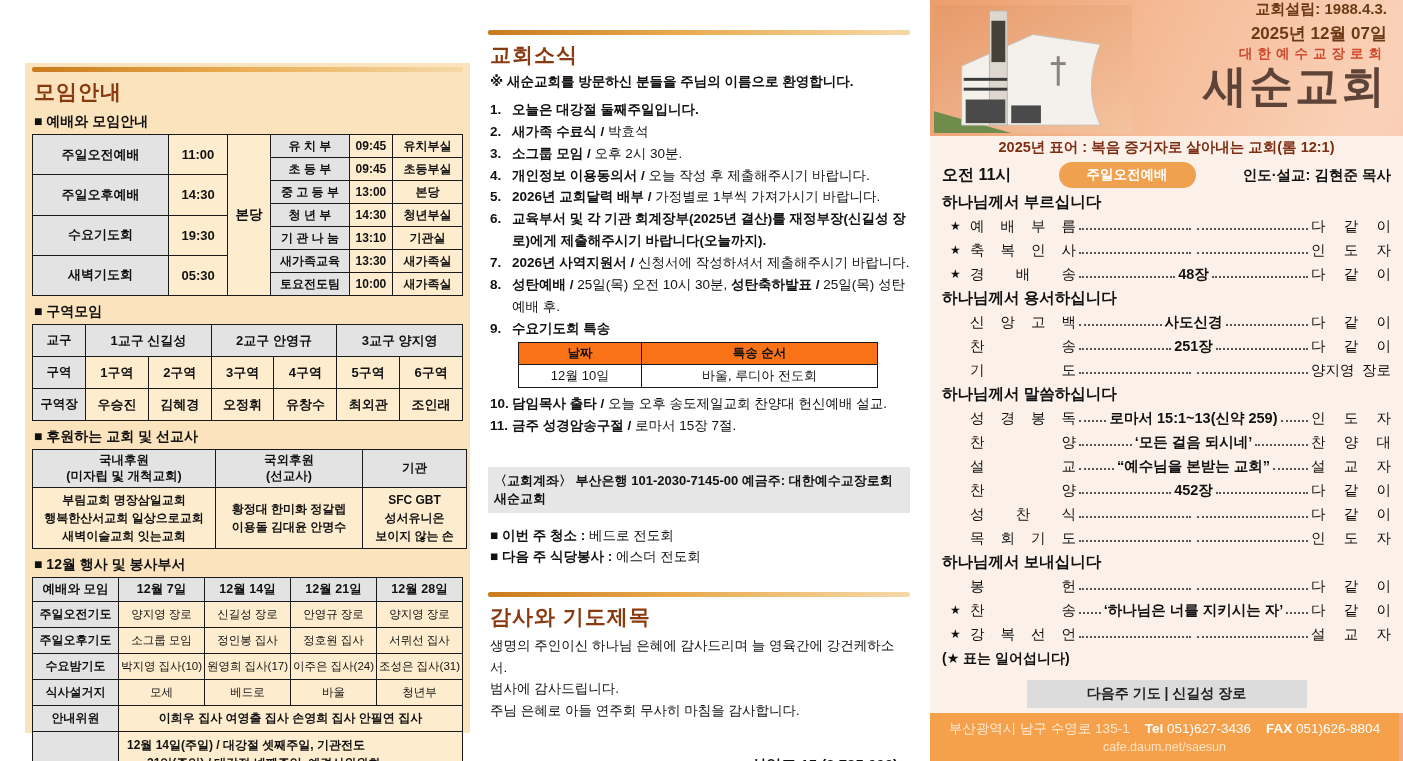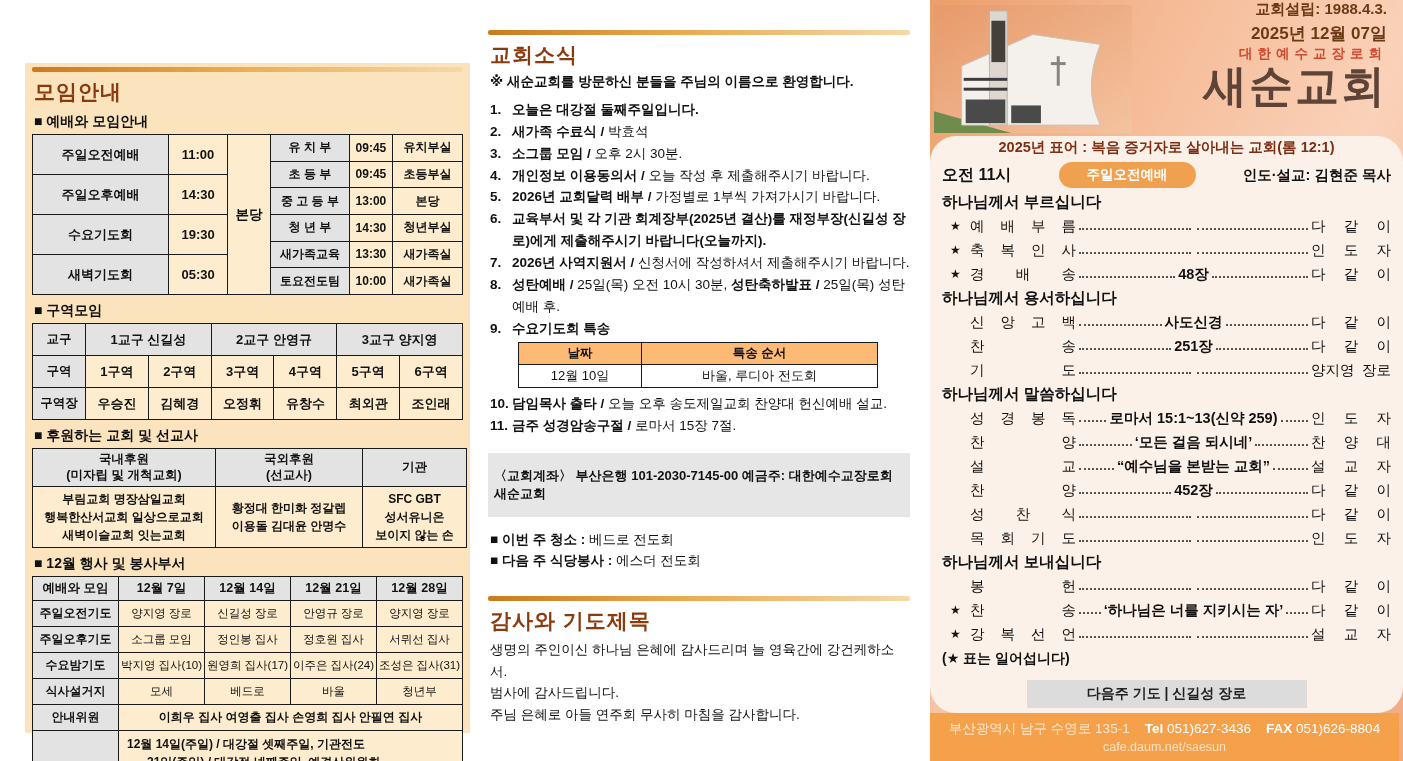--- a/index.html
+++ b/index.html
@@ -77,7 +77,7 @@
   .denom{font-size:13.5px;font-weight:bold;color:#cf4a2e;letter-spacing:5px;}
   .cname{font-size:44px;font-weight:bold;color:#5d4338;letter-spacing:2px;line-height:1.05;}
   .rp-body{position:absolute;top:136px;left:0;right:0;bottom:48px;background:#fcf1e8;
-    padding:2px 12px;box-sizing:border-box;border-radius:26px;}
+    padding:2px 12px;box-sizing:border-box;}
   .motto{font-size:14.5px;font-weight:bold;color:#7d2f14;text-align:center;height:22px;}
   .order-top{display:flex;align-items:center;justify-content:space-between;height:30px;}
   .order-time{font-size:16px;font-weight:bold;}

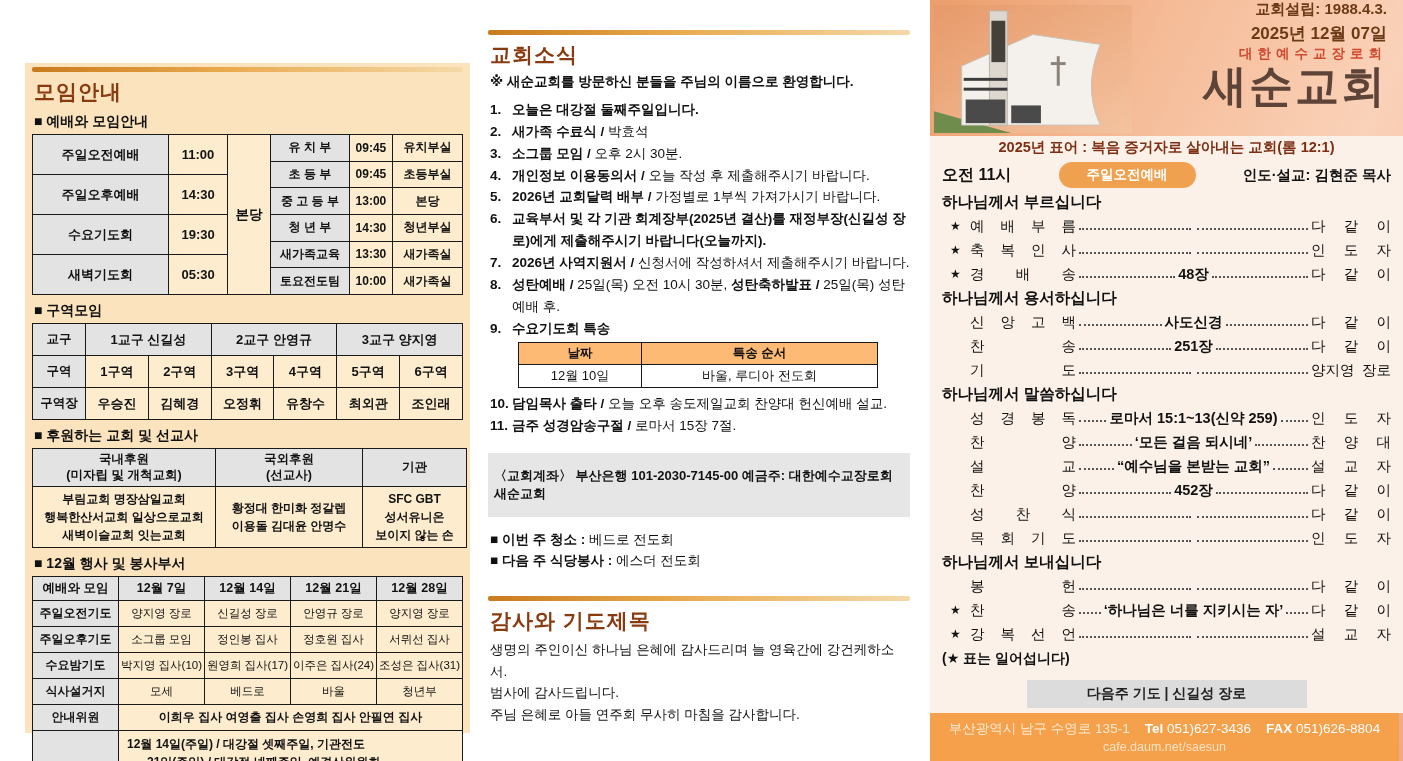--- a/index.html
+++ b/index.html
@@ -163,6 +163,11 @@
             <td class="peach dep-place">청년부실</td>
           </tr>
 
+          <tr>
+            <td class="gray dep-name">기 관 나 눔</td>
+            <td class="peach dep-time">13:10</td>
+            <td class="peach dep-place">기관실</td>
+          </tr>
 
           <tr>
             <td class="gray dep-name">새가족교육</td>

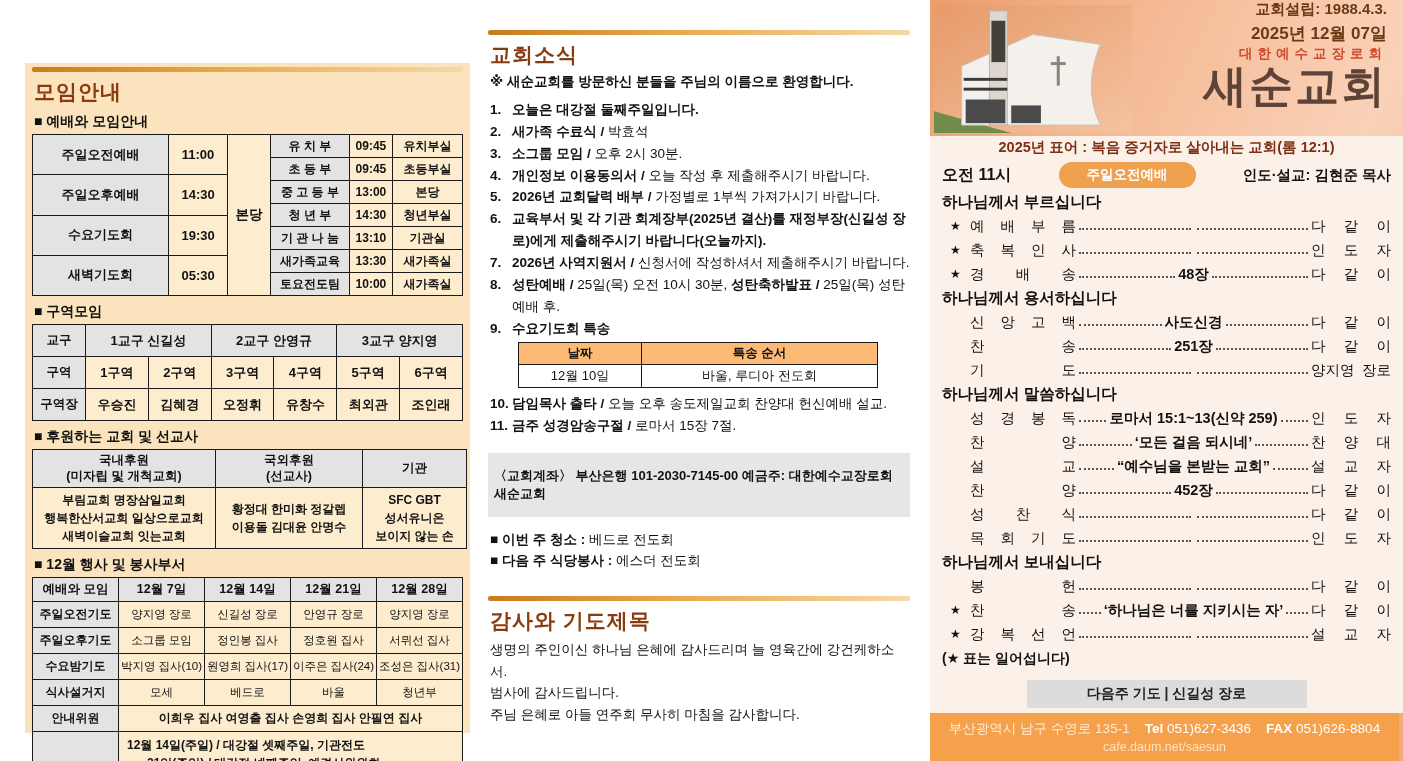--- a/index.html
+++ b/index.html
@@ -57,7 +57,7 @@
   .news-body{flex:1;}
   .news-body .b{font-weight:bold;}
   .special-table{width:360px;margin:3px 0 5px 30px;}
-  .special-table th{font-size:12.5px;height:19px;background:#fdba74;font-weight:bold;}
+  .special-table th{font-size:12.5px;height:19px;background:#f97316;font-weight:bold;}
   .special-table td{font-size:13px;height:20px;text-align:center;background:#ffffff;}
   .spc-c1{width:120px;}
   .account{background:#e6e6e6;font-size:13px;font-weight:bold;padding:14px 6px;margin:16px 0 14px 0;}

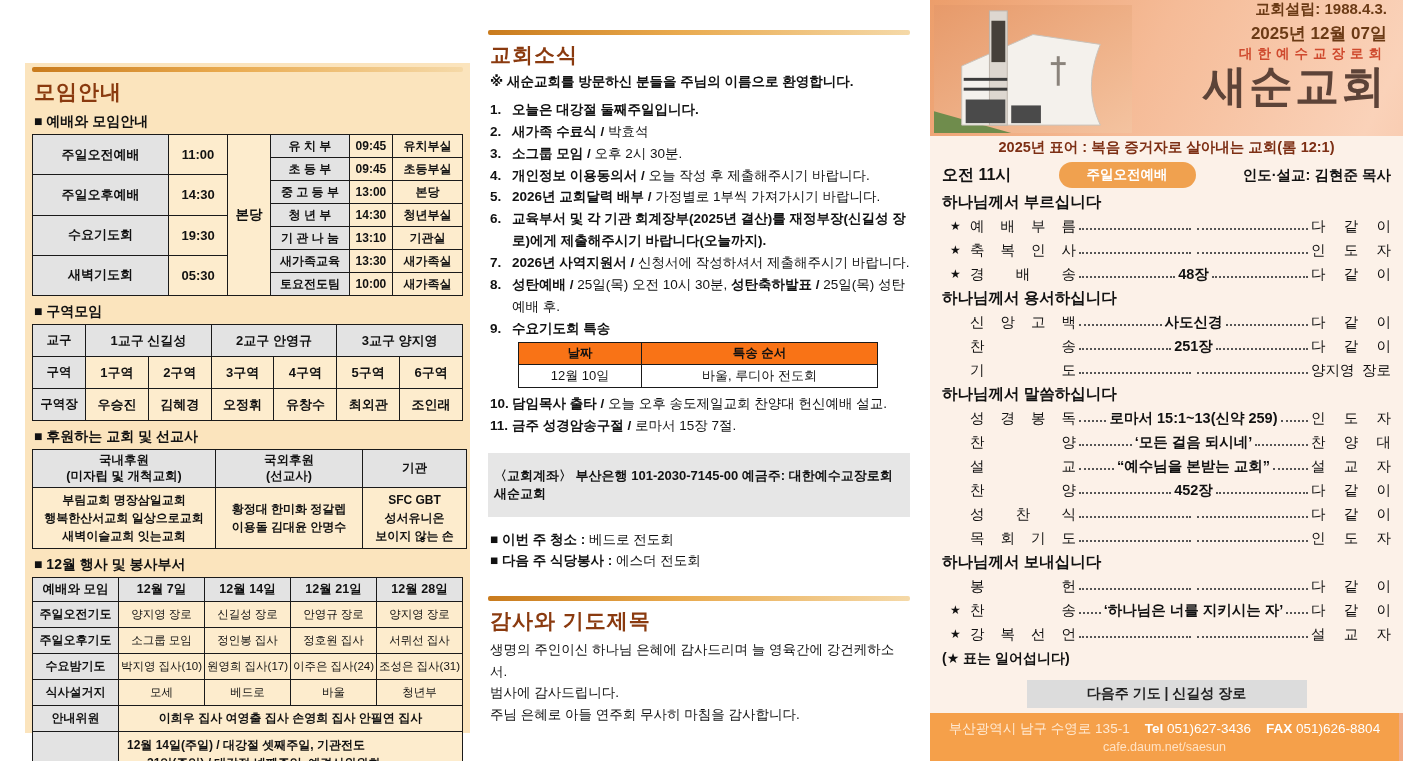--- a/index.html
+++ b/index.html
@@ -60,7 +60,7 @@
   .special-table th{font-size:12.5px;height:19px;background:#f97316;font-weight:bold;}
   .special-table td{font-size:13px;height:20px;text-align:center;background:#ffffff;}
   .spc-c1{width:120px;}
-  .account{background:#e6e6e6;font-size:13px;font-weight:bold;padding:14px 6px;margin:16px 0 14px 0;}
+  .account{background:#e6e6e6;font-size:13px;font-weight:bold;padding:5px 6px;margin:30px 0 14px 0;}
   .duty-line{font-size:13.5px;margin:3px 0 3px 2px;}
   .duty-line .lab{font-weight:bold;}
   .thanks-para{font-size:13.5px;line-height:1.6;white-space:pre-line;margin:4px 0 0 2px;}

